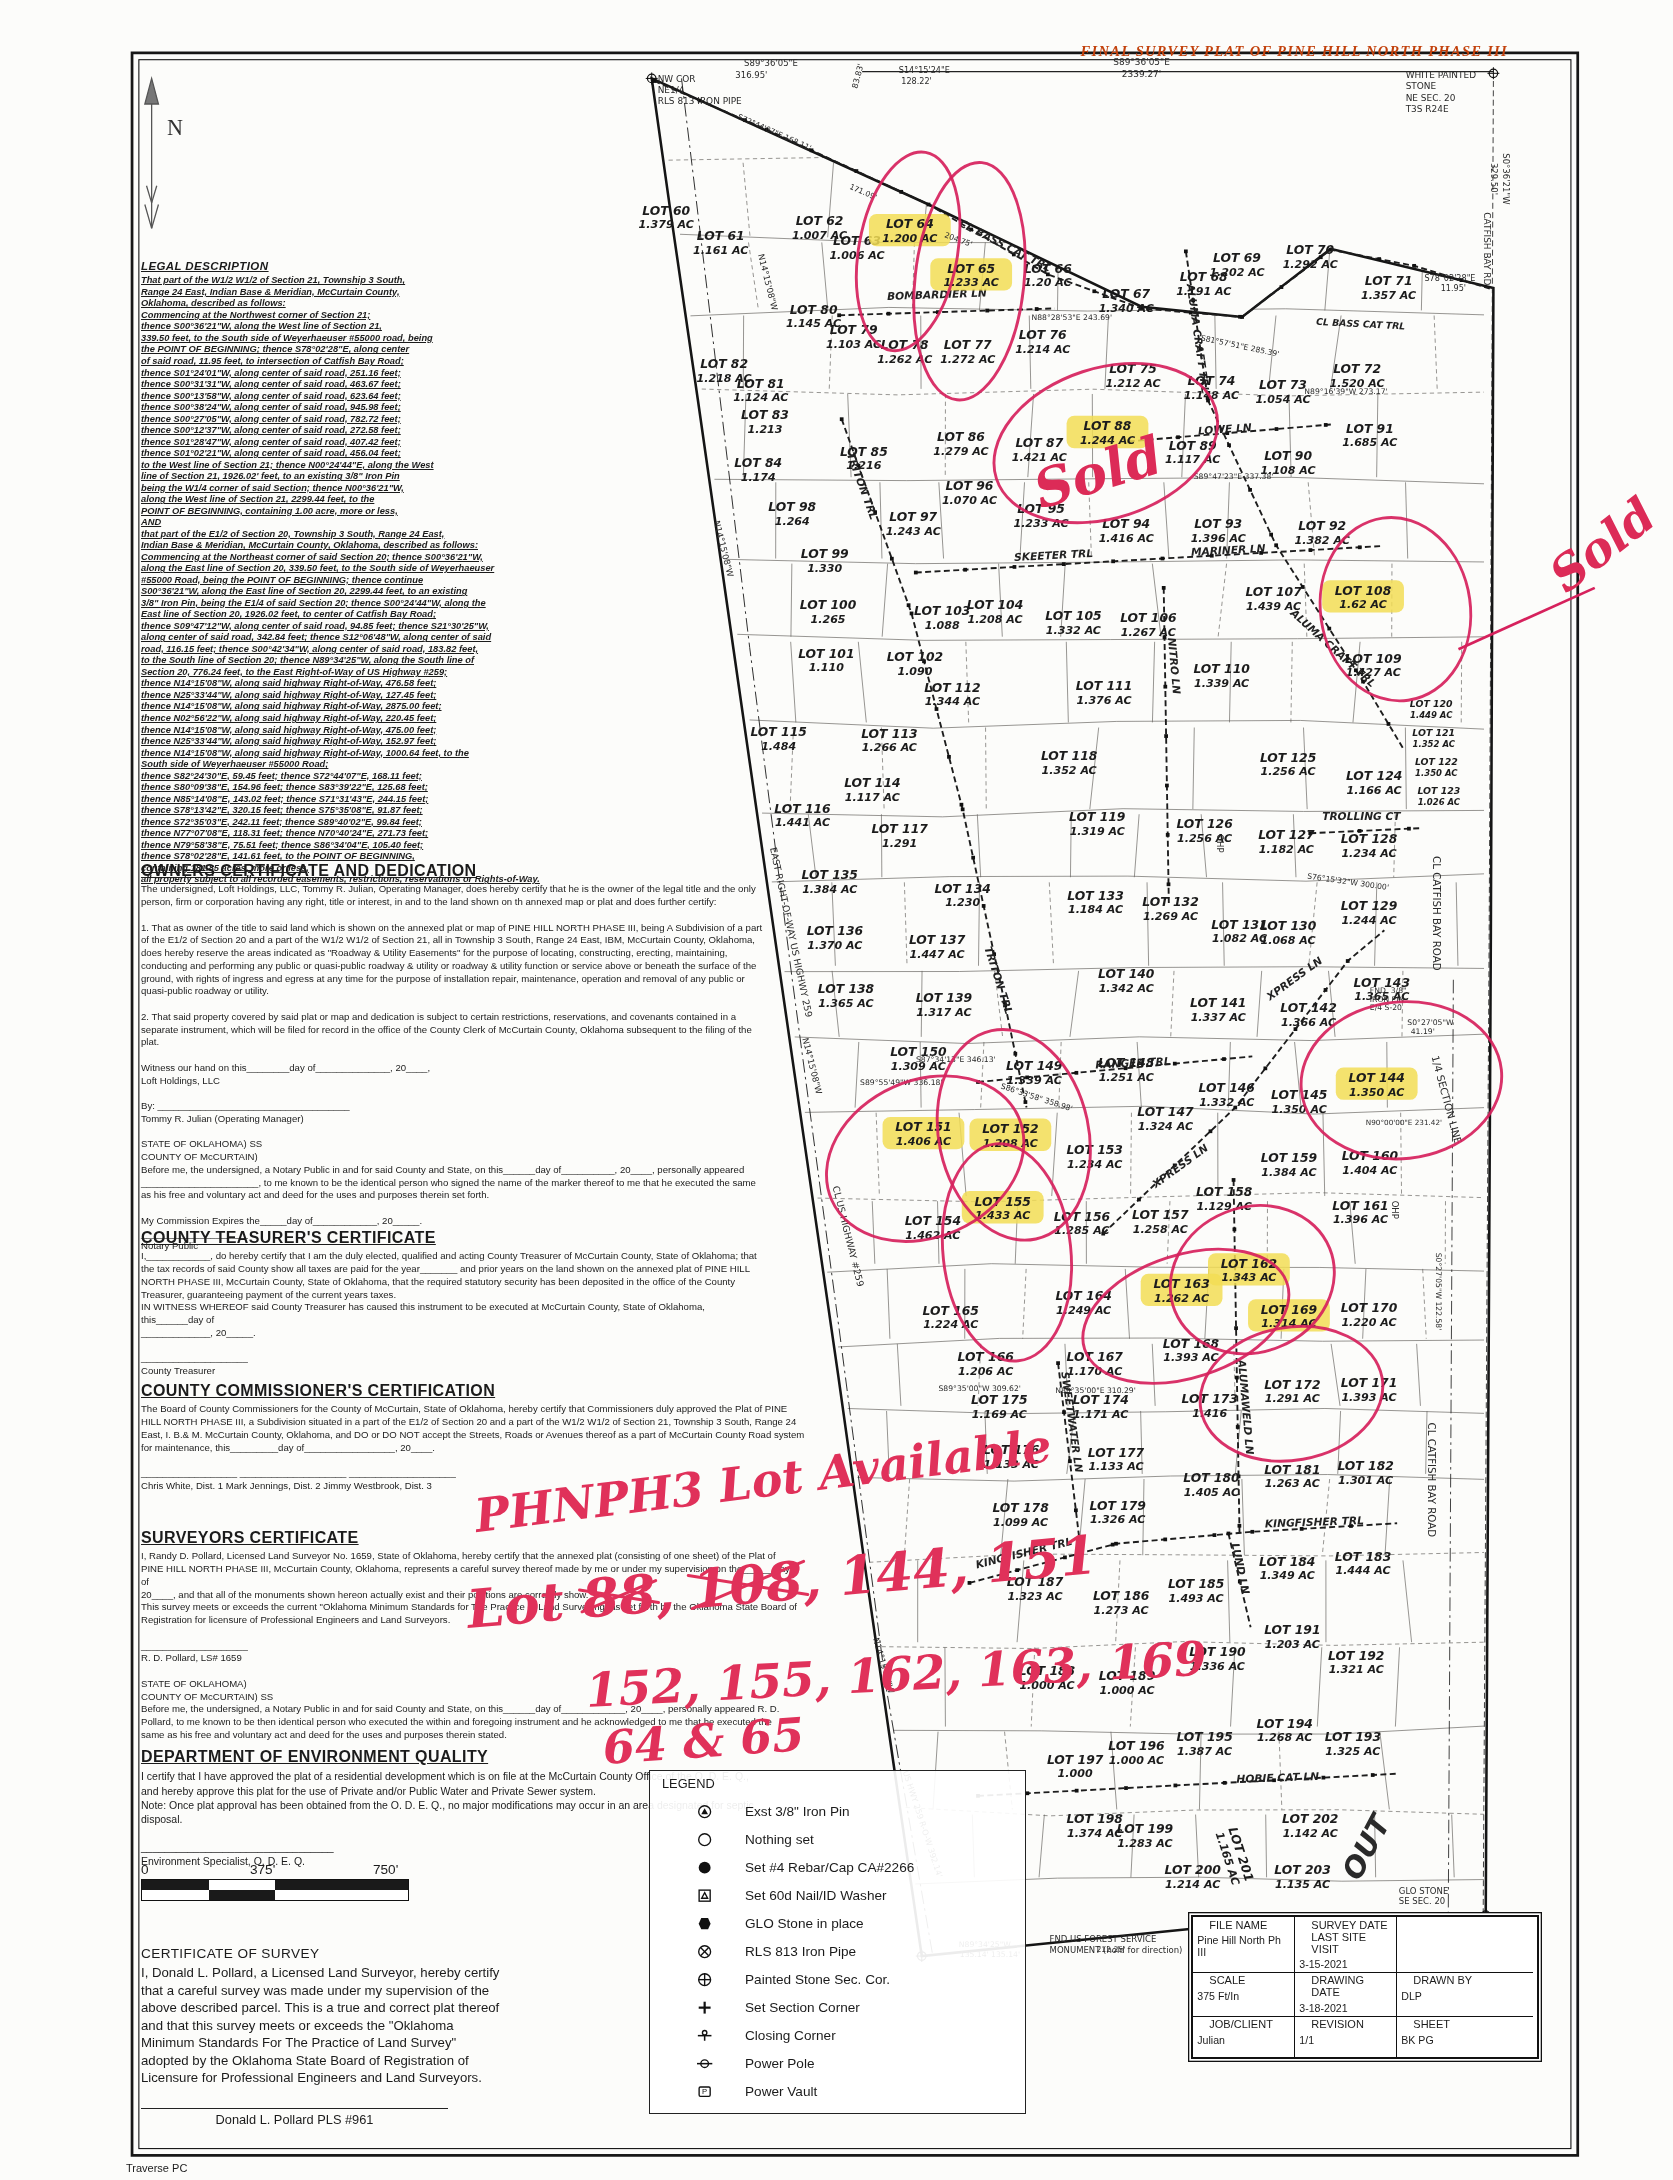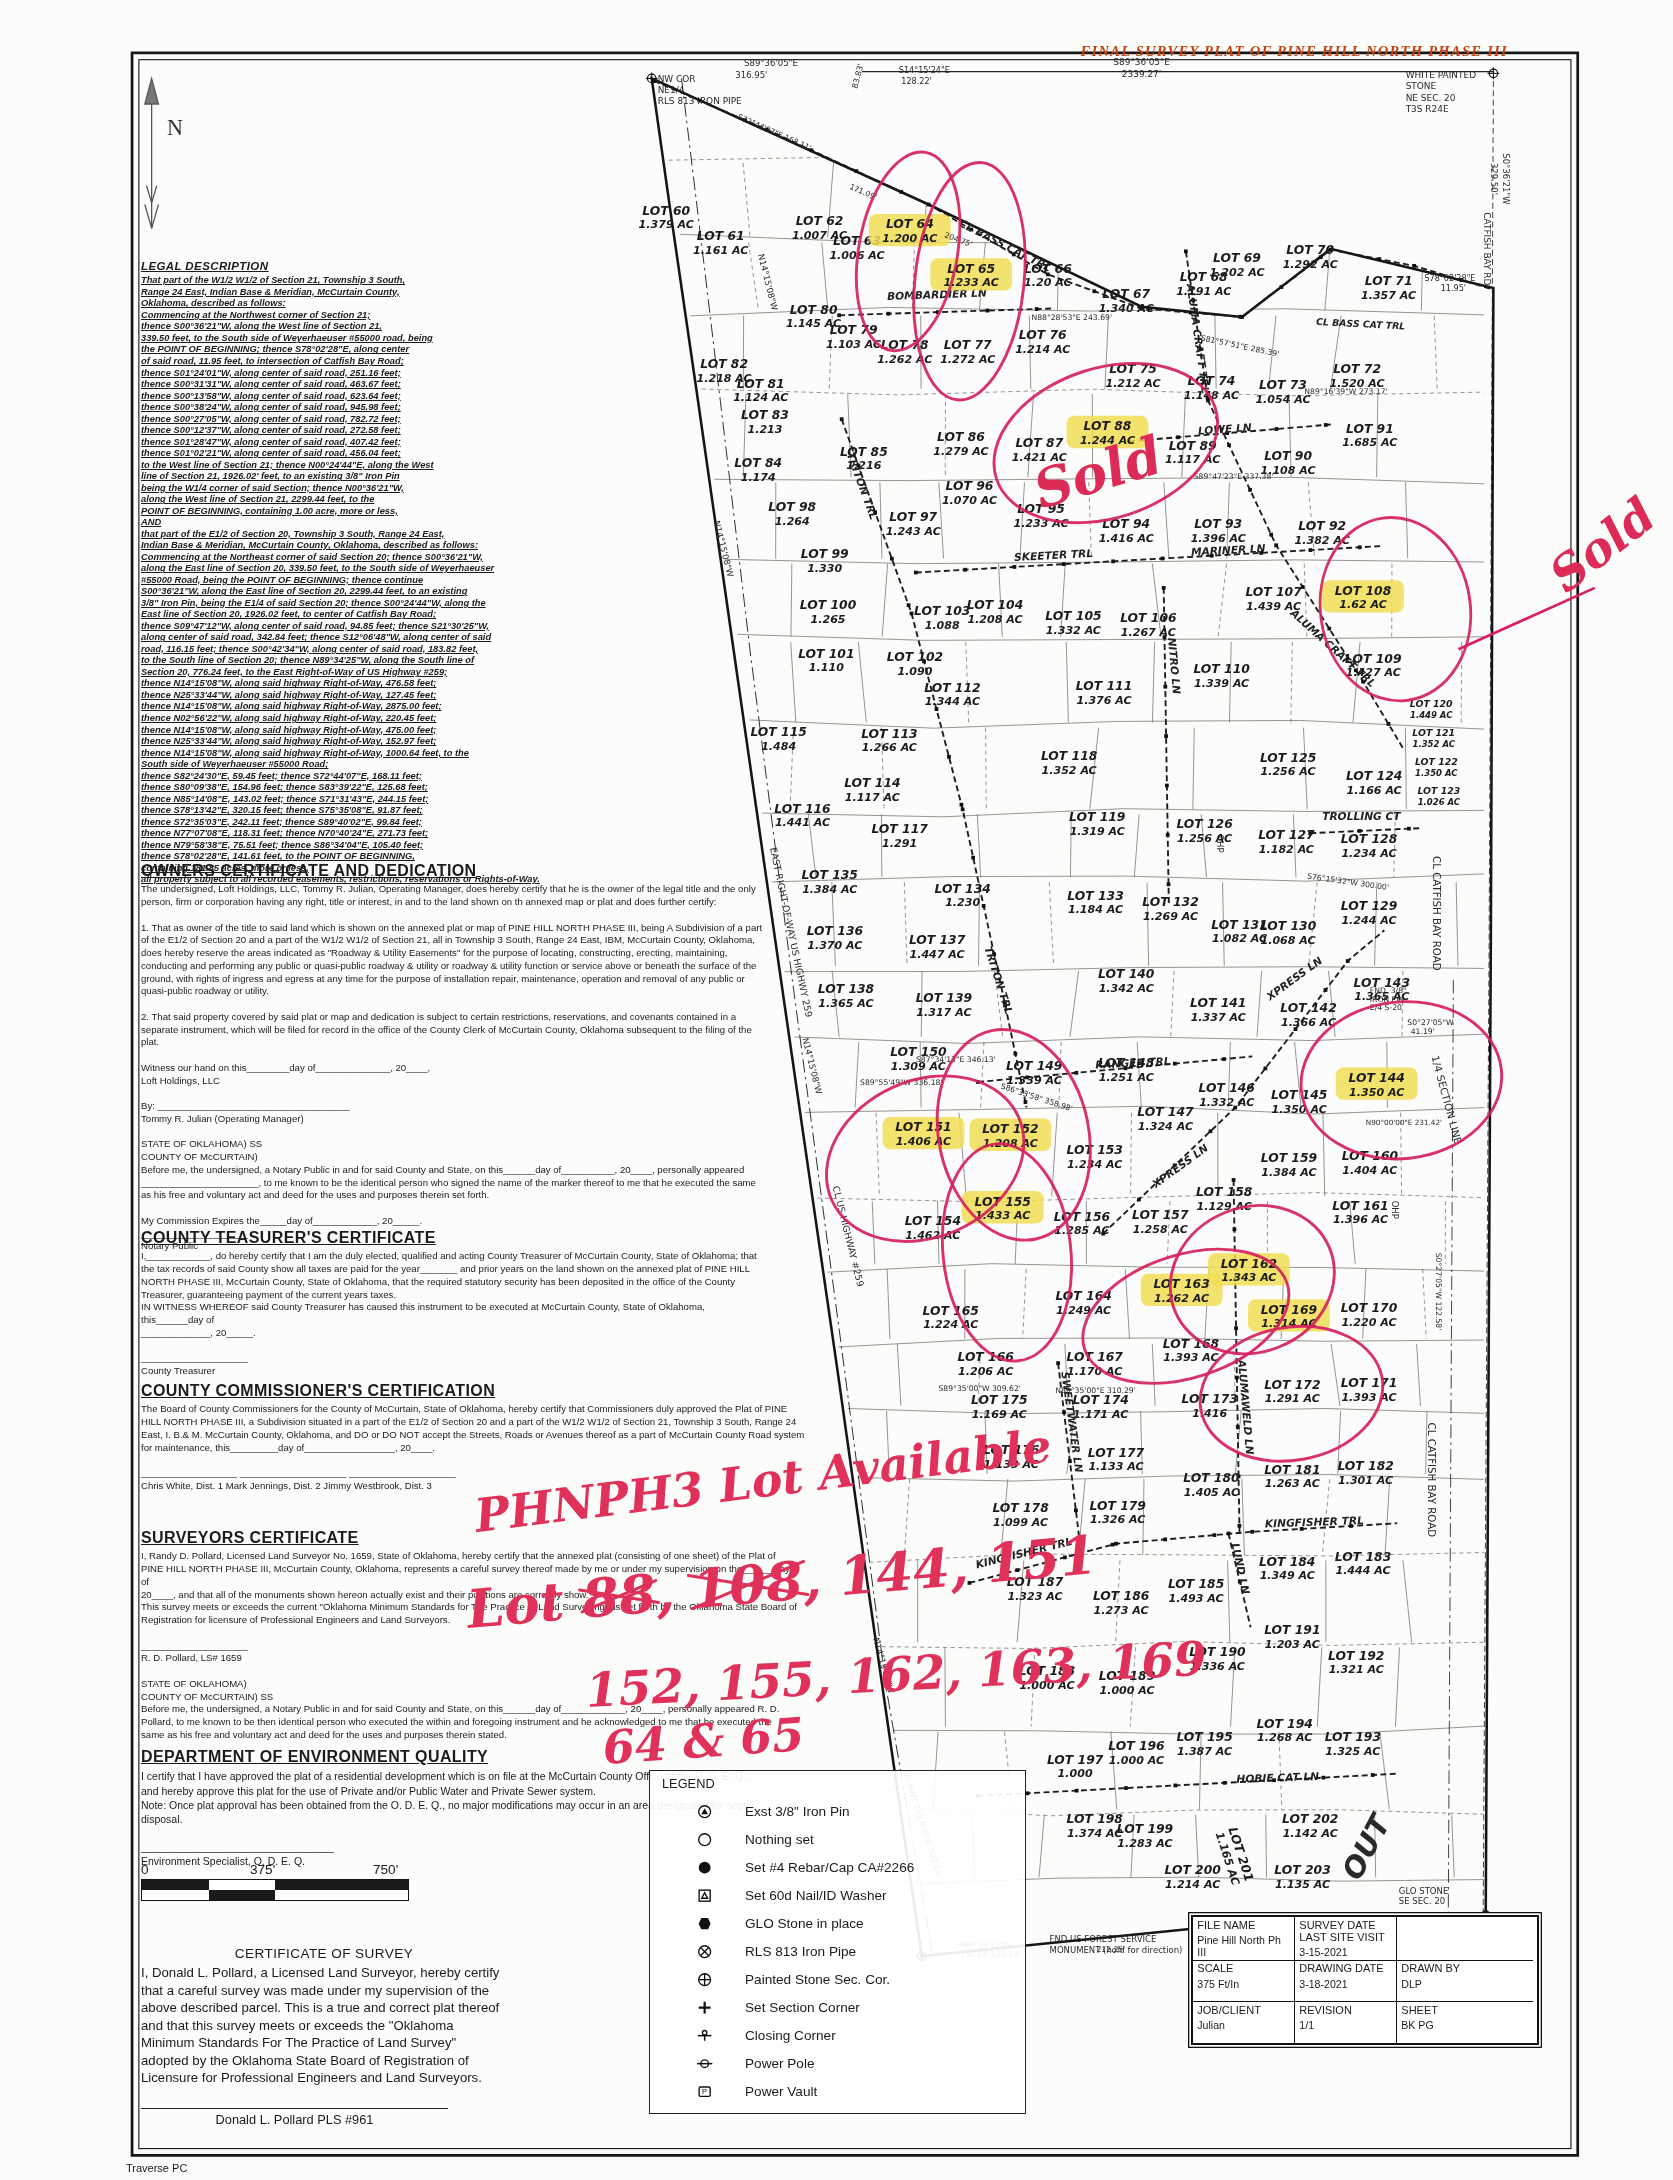--- a/index.html
+++ b/index.html
@@ -57,7 +57,7 @@
   .tb-cell{border-right:1.3px solid #111;border-bottom:1.3px solid #111;padding:1.7px 4.3px;min-height:37px;}
   .tb-cell:nth-child(3n){border-right:none;}
   .tb-grid .tb-cell:nth-last-child(-n+3){border-bottom:none;}
-  .tb-lbl{font:11px "Liberation Sans",sans-serif;white-space:pre-line;}
+  .tb-lbl{font:11px "Liberation Sans",sans-serif;white-space:pre-line;margin-left:12px;}
   .tb-val{font:10.6px "Liberation Sans",sans-serif;margin-top:3.4px;}
   
   .hw{position:absolute;font-family:"DejaVu Serif",serif;font-style:italic;font-weight:bold;

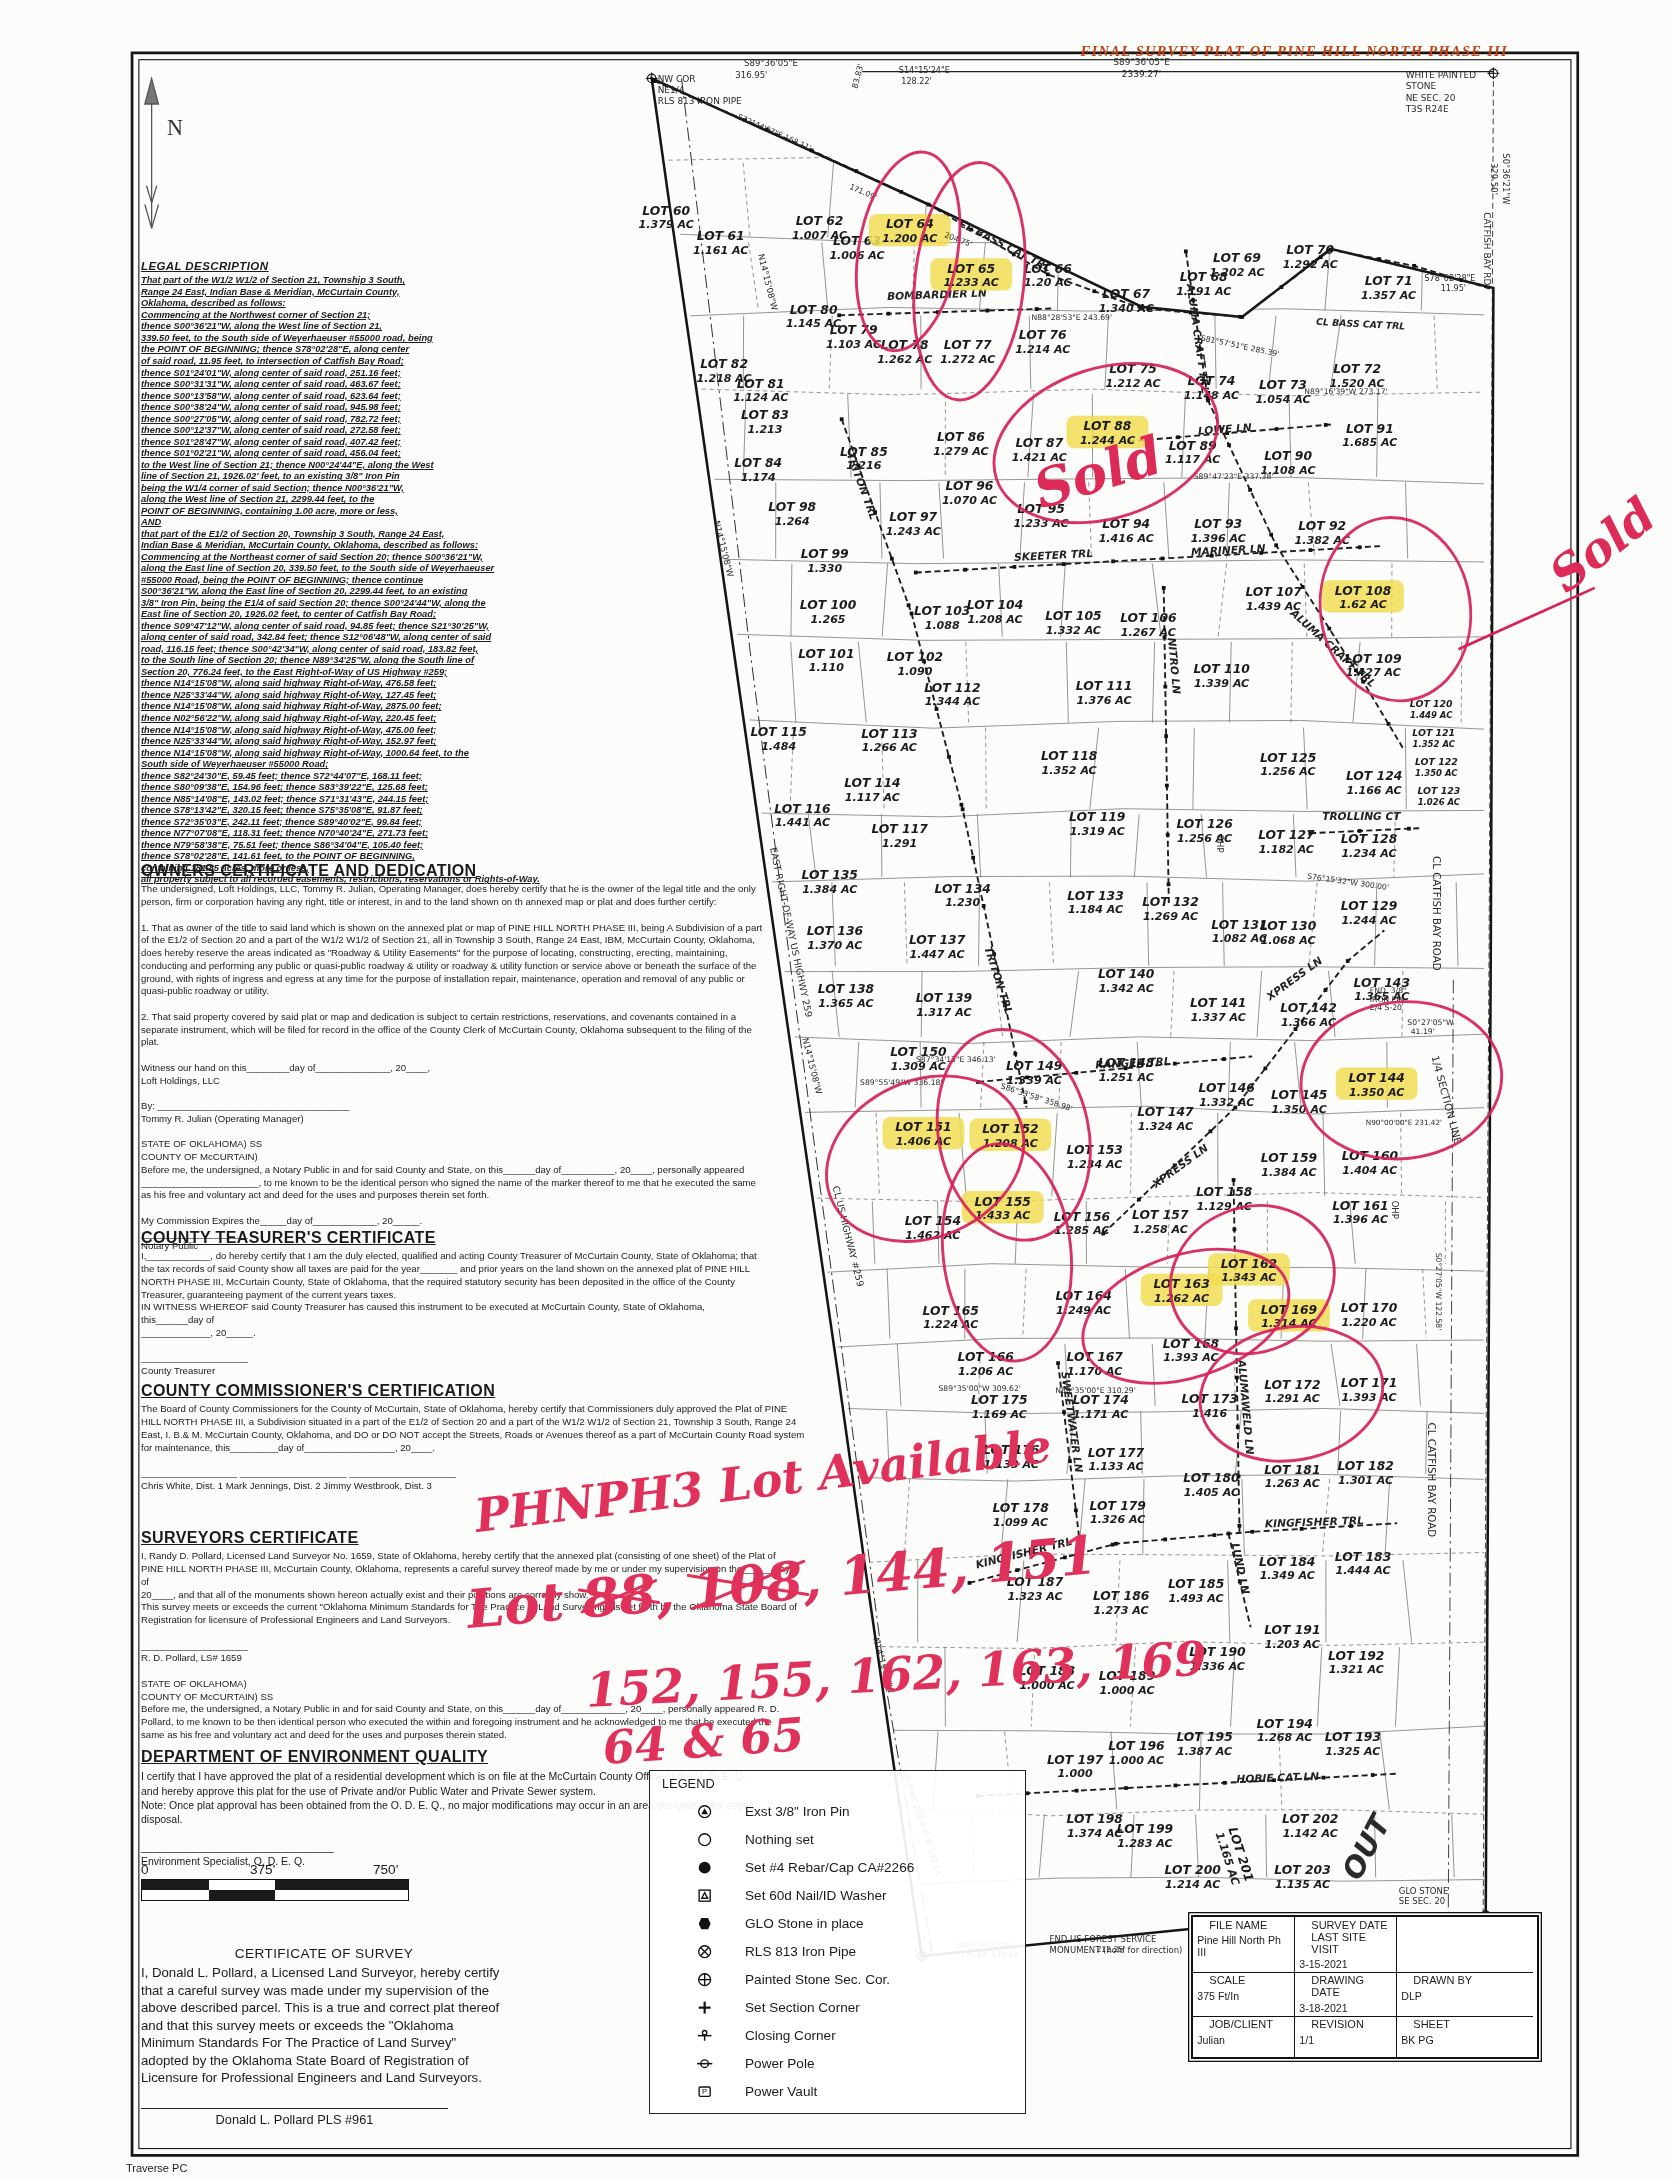--- a/index.html
+++ b/index.html
@@ -27,7 +27,7 @@
   #sec-deq{top:1748px;width:613px;}
   #sec-deq .body{font:10.5px/1.35 "Liberation Sans",sans-serif;}
   #sec-certsurvey{top:1946px;width:366px;}
-  #sec-certsurvey h3{font:13.6px "Liberation Sans",sans-serif;text-decoration:none;text-align:center;}
+  #sec-certsurvey h3{font:13.6px "Liberation Sans",sans-serif;text-decoration:none;}
   #sec-certsurvey .body{font:13.2px/1.32 "Liberation Sans",sans-serif;}
   .sig-line{border-top:1.3px solid #222;margin-top:22px;width:307px;
     font:12.8px "Liberation Sans",sans-serif;text-align:center;padding-top:2.6px;}

